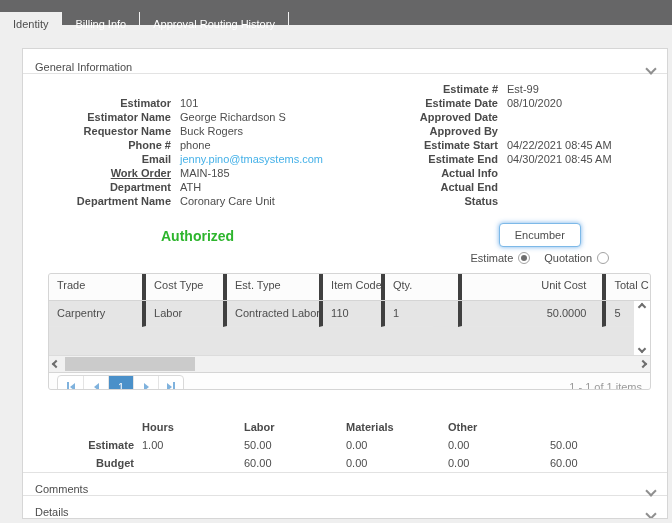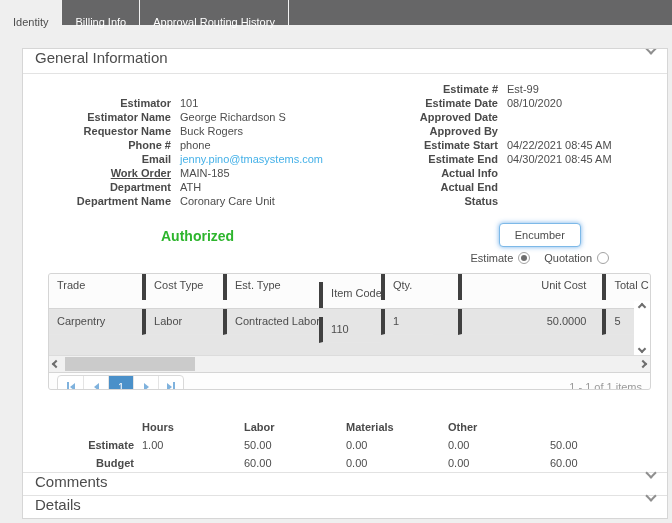--- a/index.html
+++ b/index.html
@@ -12,7 +12,7 @@
   }
   
   .tabbar { height:25px; background:#666667; display:flex; align-items:stretch; }
-  .tab { padding:10px 13px; line-height:25px; color:#fff; cursor:pointer; white-space:nowrap; }
+  .tab { padding:0 13px; line-height:25px; color:#fff; cursor:pointer; white-space:nowrap;margin-top:12px; }
   .tab.active { background:#efefef; color:#4d4d4d; }
   .tab.inactive { border-right:1px solid #f2f2f2; }
   .tab.inactive.first { border-left:1px solid #f2f2f2; }

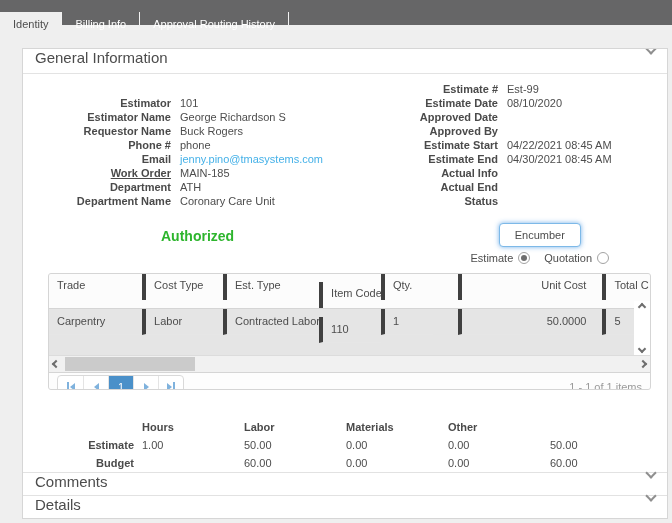--- a/index.html
+++ b/index.html
@@ -24,8 +24,8 @@
     display:flex; flex-direction:column; overflow:hidden;
   }
   .section-head {
-    height:25px; min-height:25px; display:flex; align-items:flex-start;
-    padding:0 12px; color:#4c4c4c; font-size:15px;
+    height:25px; min-height:25px; display:flex; align-items:flex-end;
+    padding:0 12px; color:#4c4c4c; font-size:11px;
   }
   .section-head.gi { border-bottom:1px solid #e3e3e3; }
   .section-head.bt { border-top:1px solid #e2e2e2; height:23px; min-height:23px; }

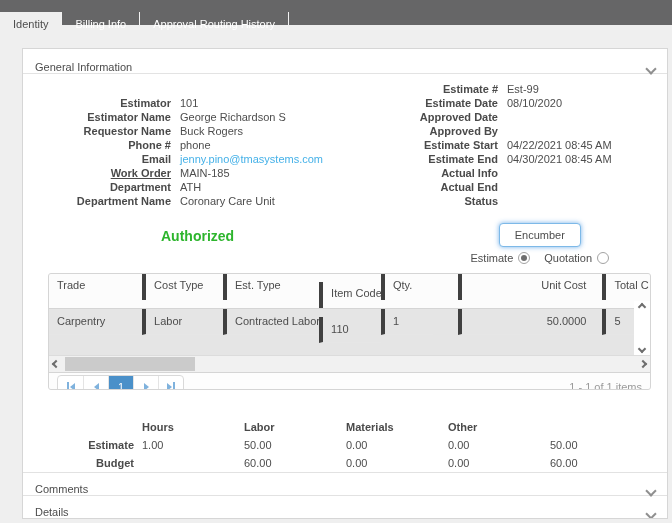--- a/index.html
+++ b/index.html
@@ -76,7 +76,7 @@
   .gcell.c0 { border-left:none; }
   .gh .gcell { padding-top:5px; color:#4c4c4c; }
   .gr .gcell { border-bottom:1px solid #e6e6e6; color:#4d4d4d; }
-  .c0{width:97px;} .c1{width:84px;} .c2{width:100px;} .c3{width:64px;margin-top:8px;} .c4{width:54px;}
+  .c0{width:97px;} .c1{width:84px;} .c2{width:100px;} .c3{width:64px;} .c4{width:54px;}
   .c5{width:150px;margin-left:25px;} .c6{width:111px;}
   .gcell.num { text-align:right; padding-right:16px; }
   .vscroll {

